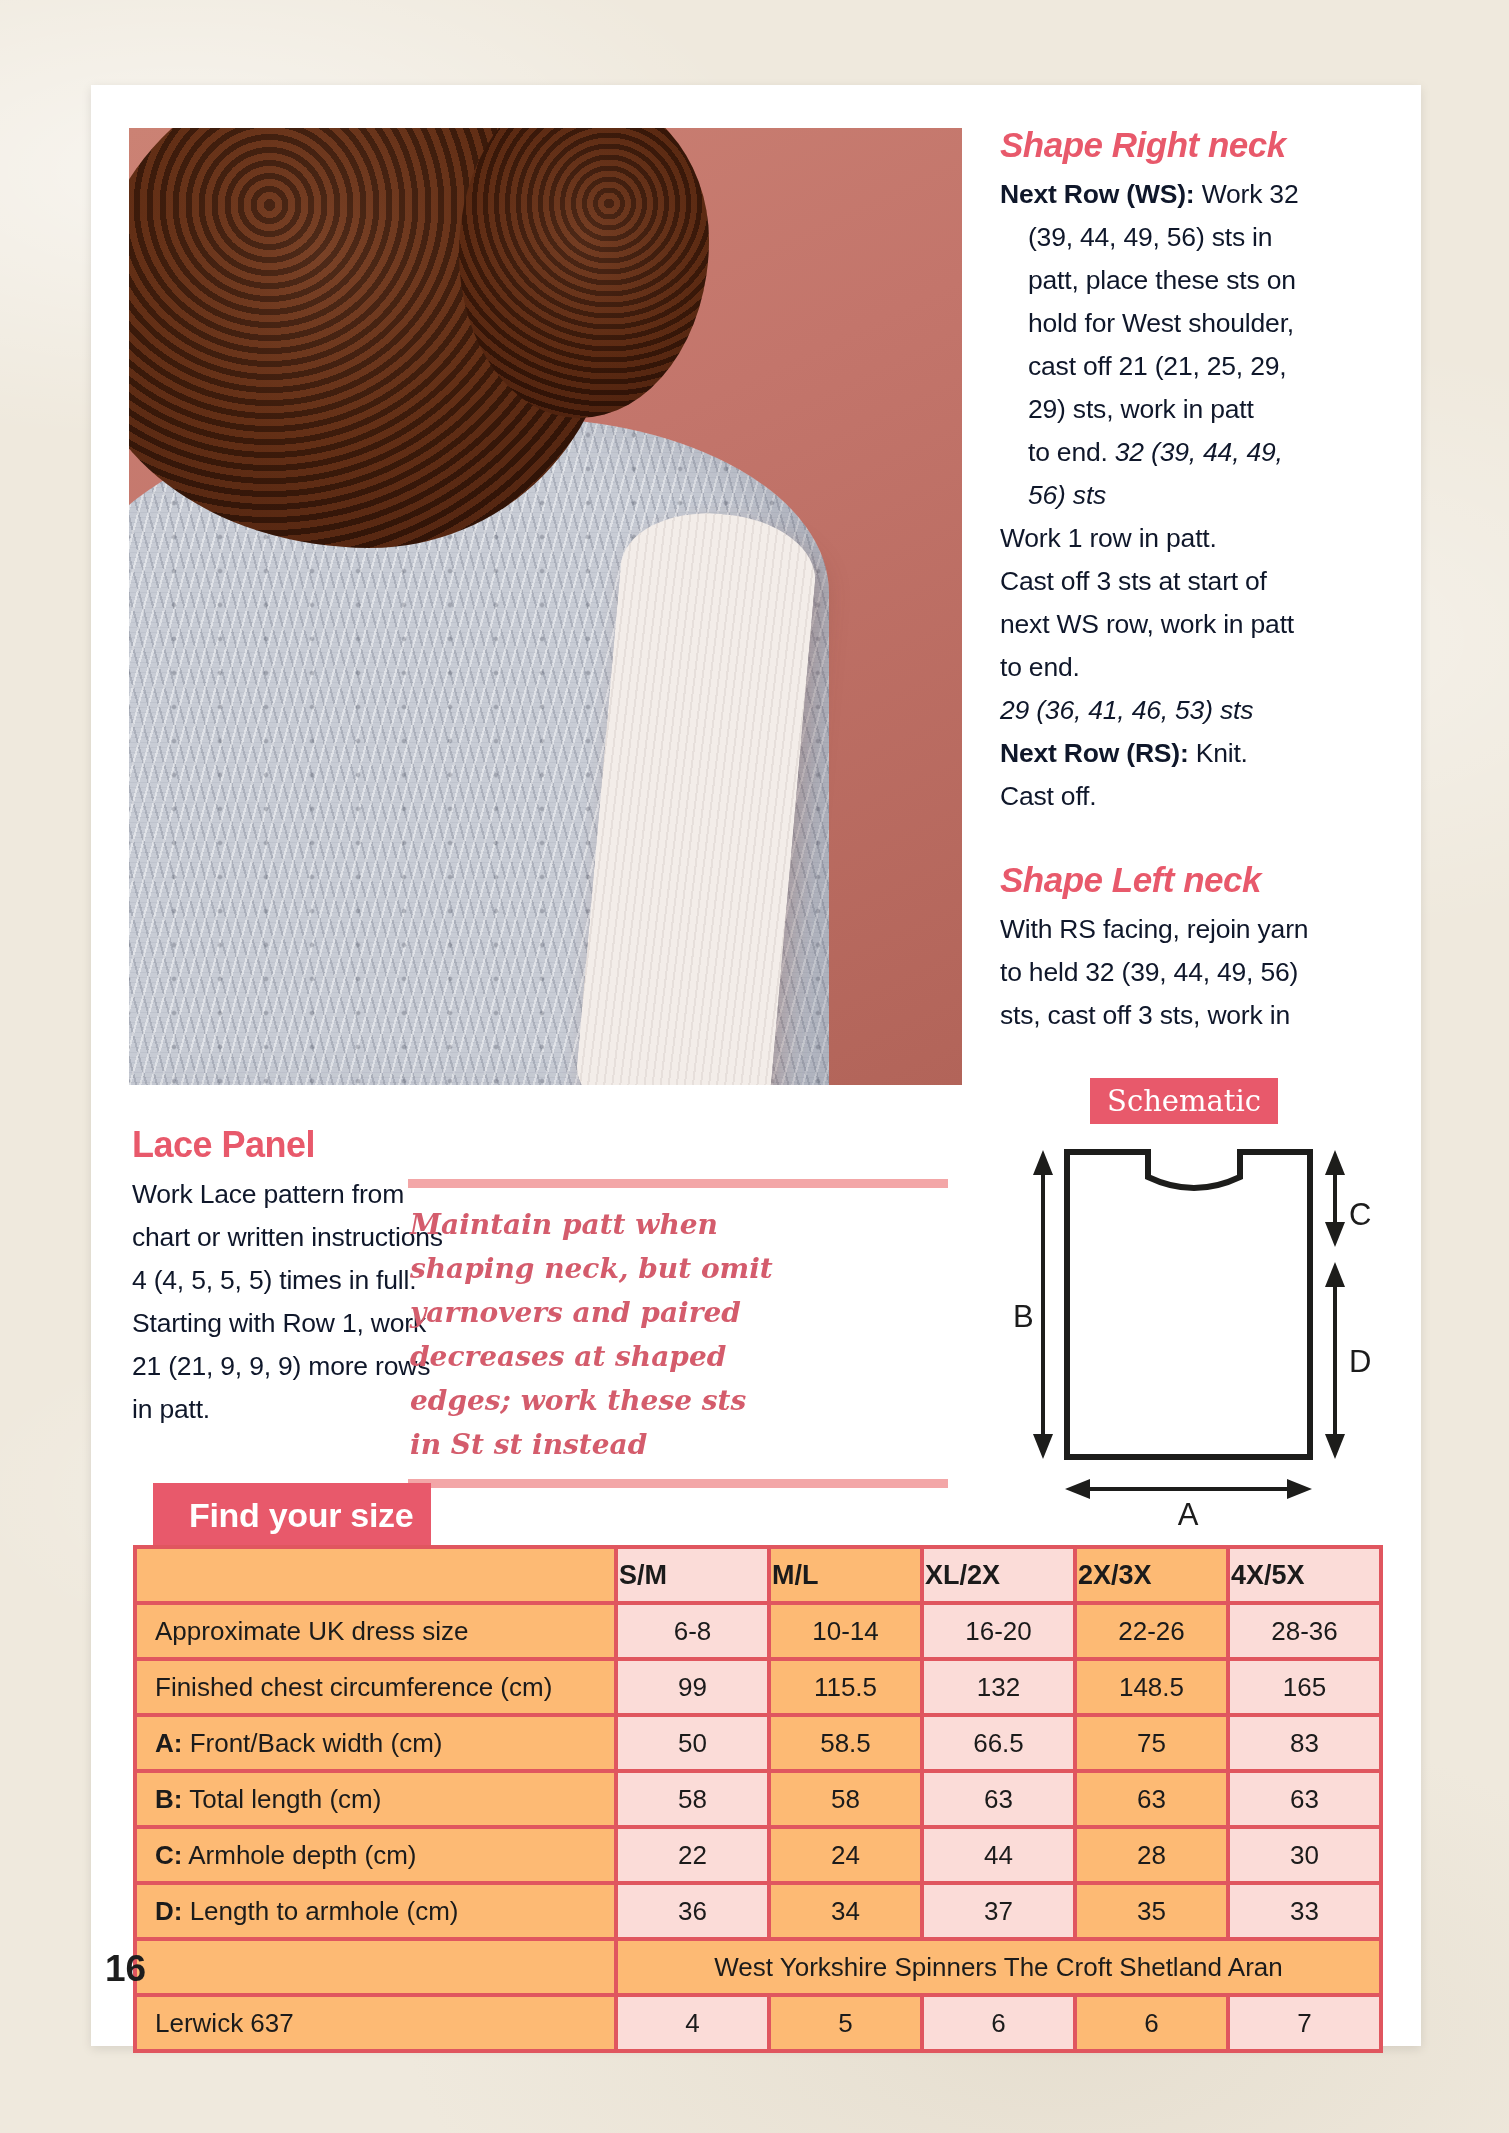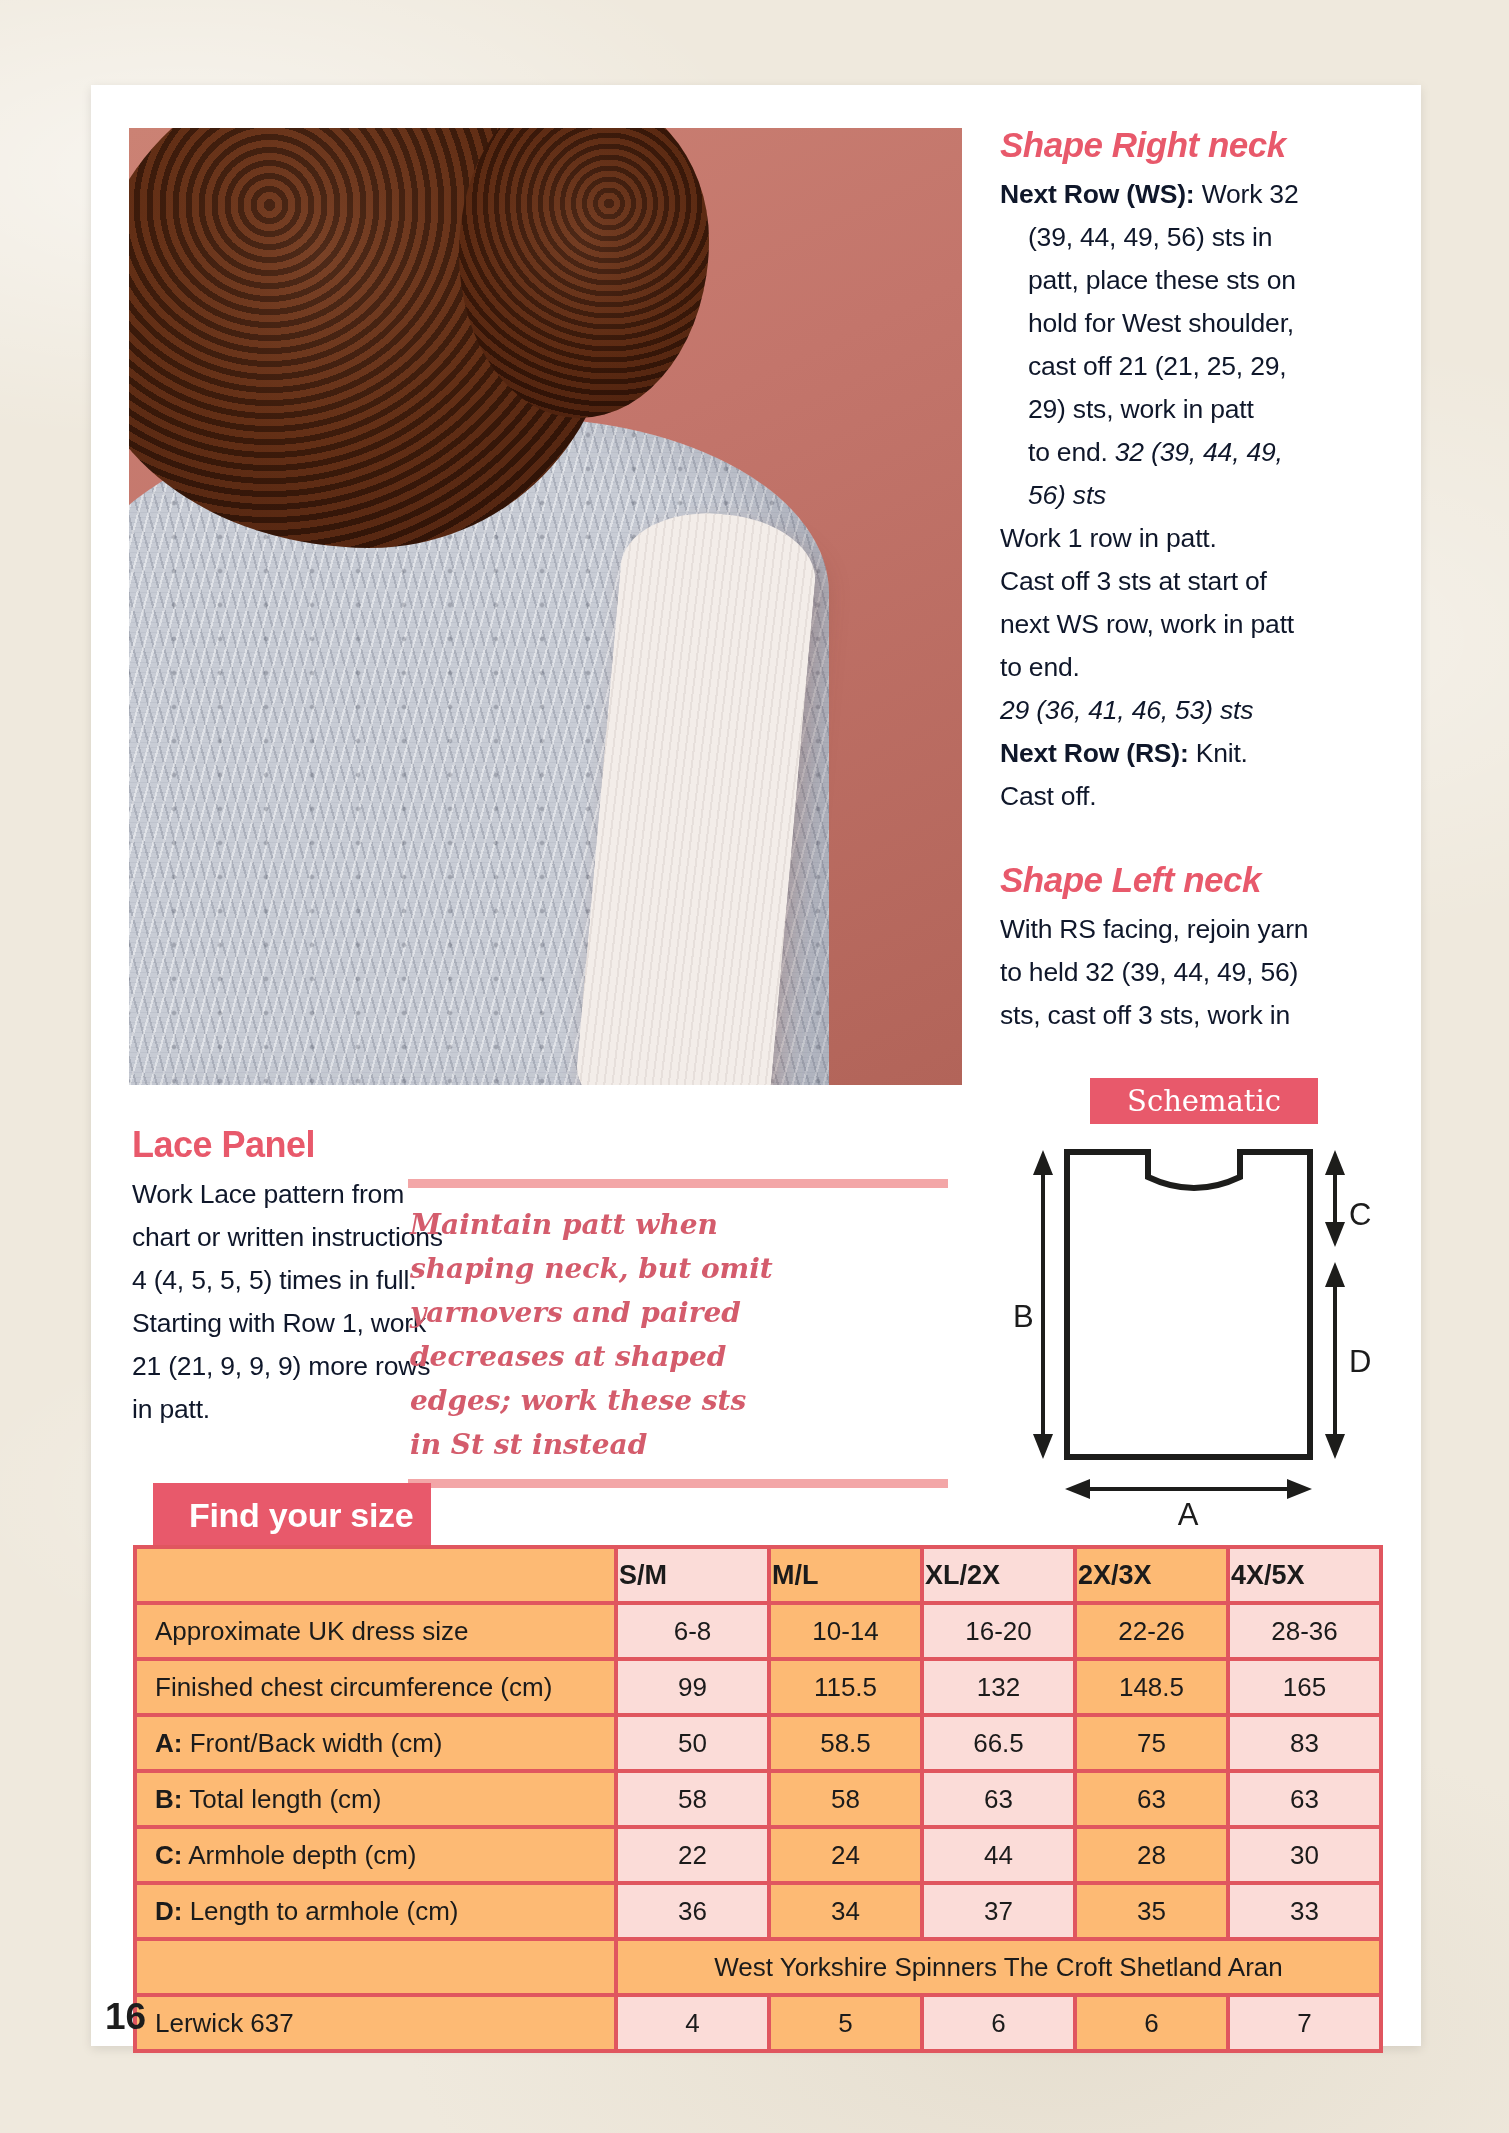--- a/index.html
+++ b/index.html
@@ -88,7 +88,7 @@
 
   
   .schem-label{
-    position:absolute;left:999px;top:993px;width:228px;height:46px;
+    position:absolute;left:999px;top:993px;width:188px;height:46px;
     background:#e8596b;color:#fff;font-family:"DejaVu Serif",serif;
     font-size:29px;line-height:46px;text-align:center;
   }

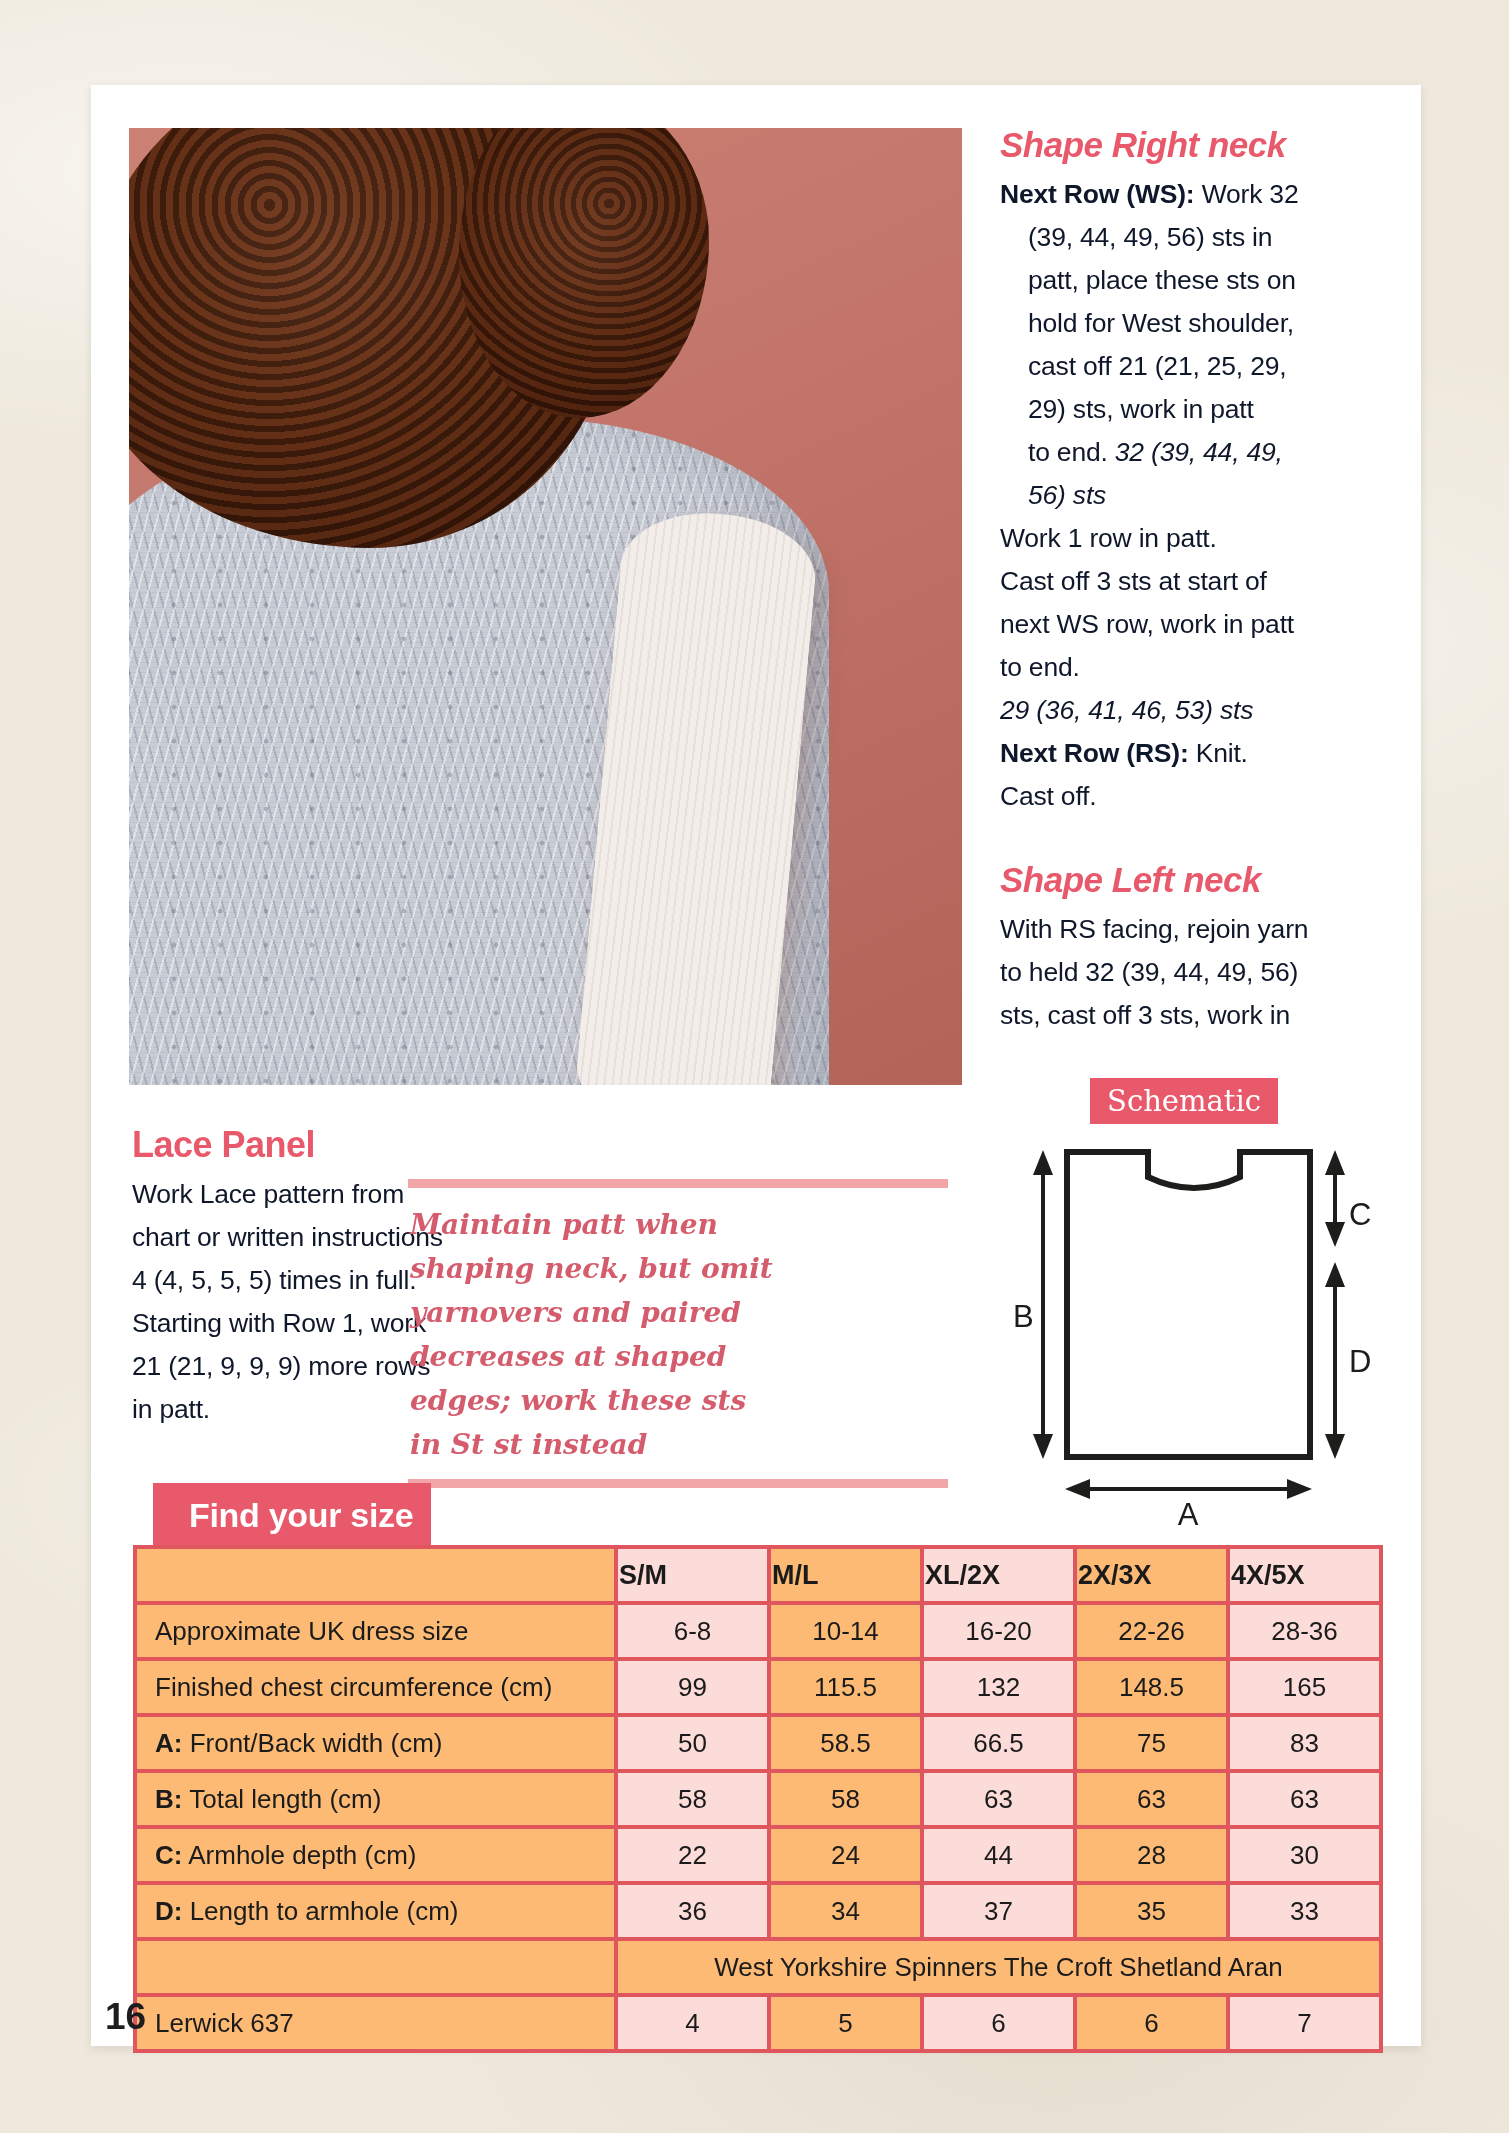--- a/index.html
+++ b/index.html
@@ -115,7 +115,7 @@
   .size-table td.v{text-align:center}
   .size-table .pinkc{background:#fbdcd8}
 
-  .page-num{position:absolute;left:105px;top:1996px;font-size:37px;font-weight:bold;color:#1d1d1d}
+  .page-num{position:absolute;left:105px;top:1948px;font-size:37px;font-weight:bold;color:#1d1d1d}
 </style>
 </head>
 <body>

